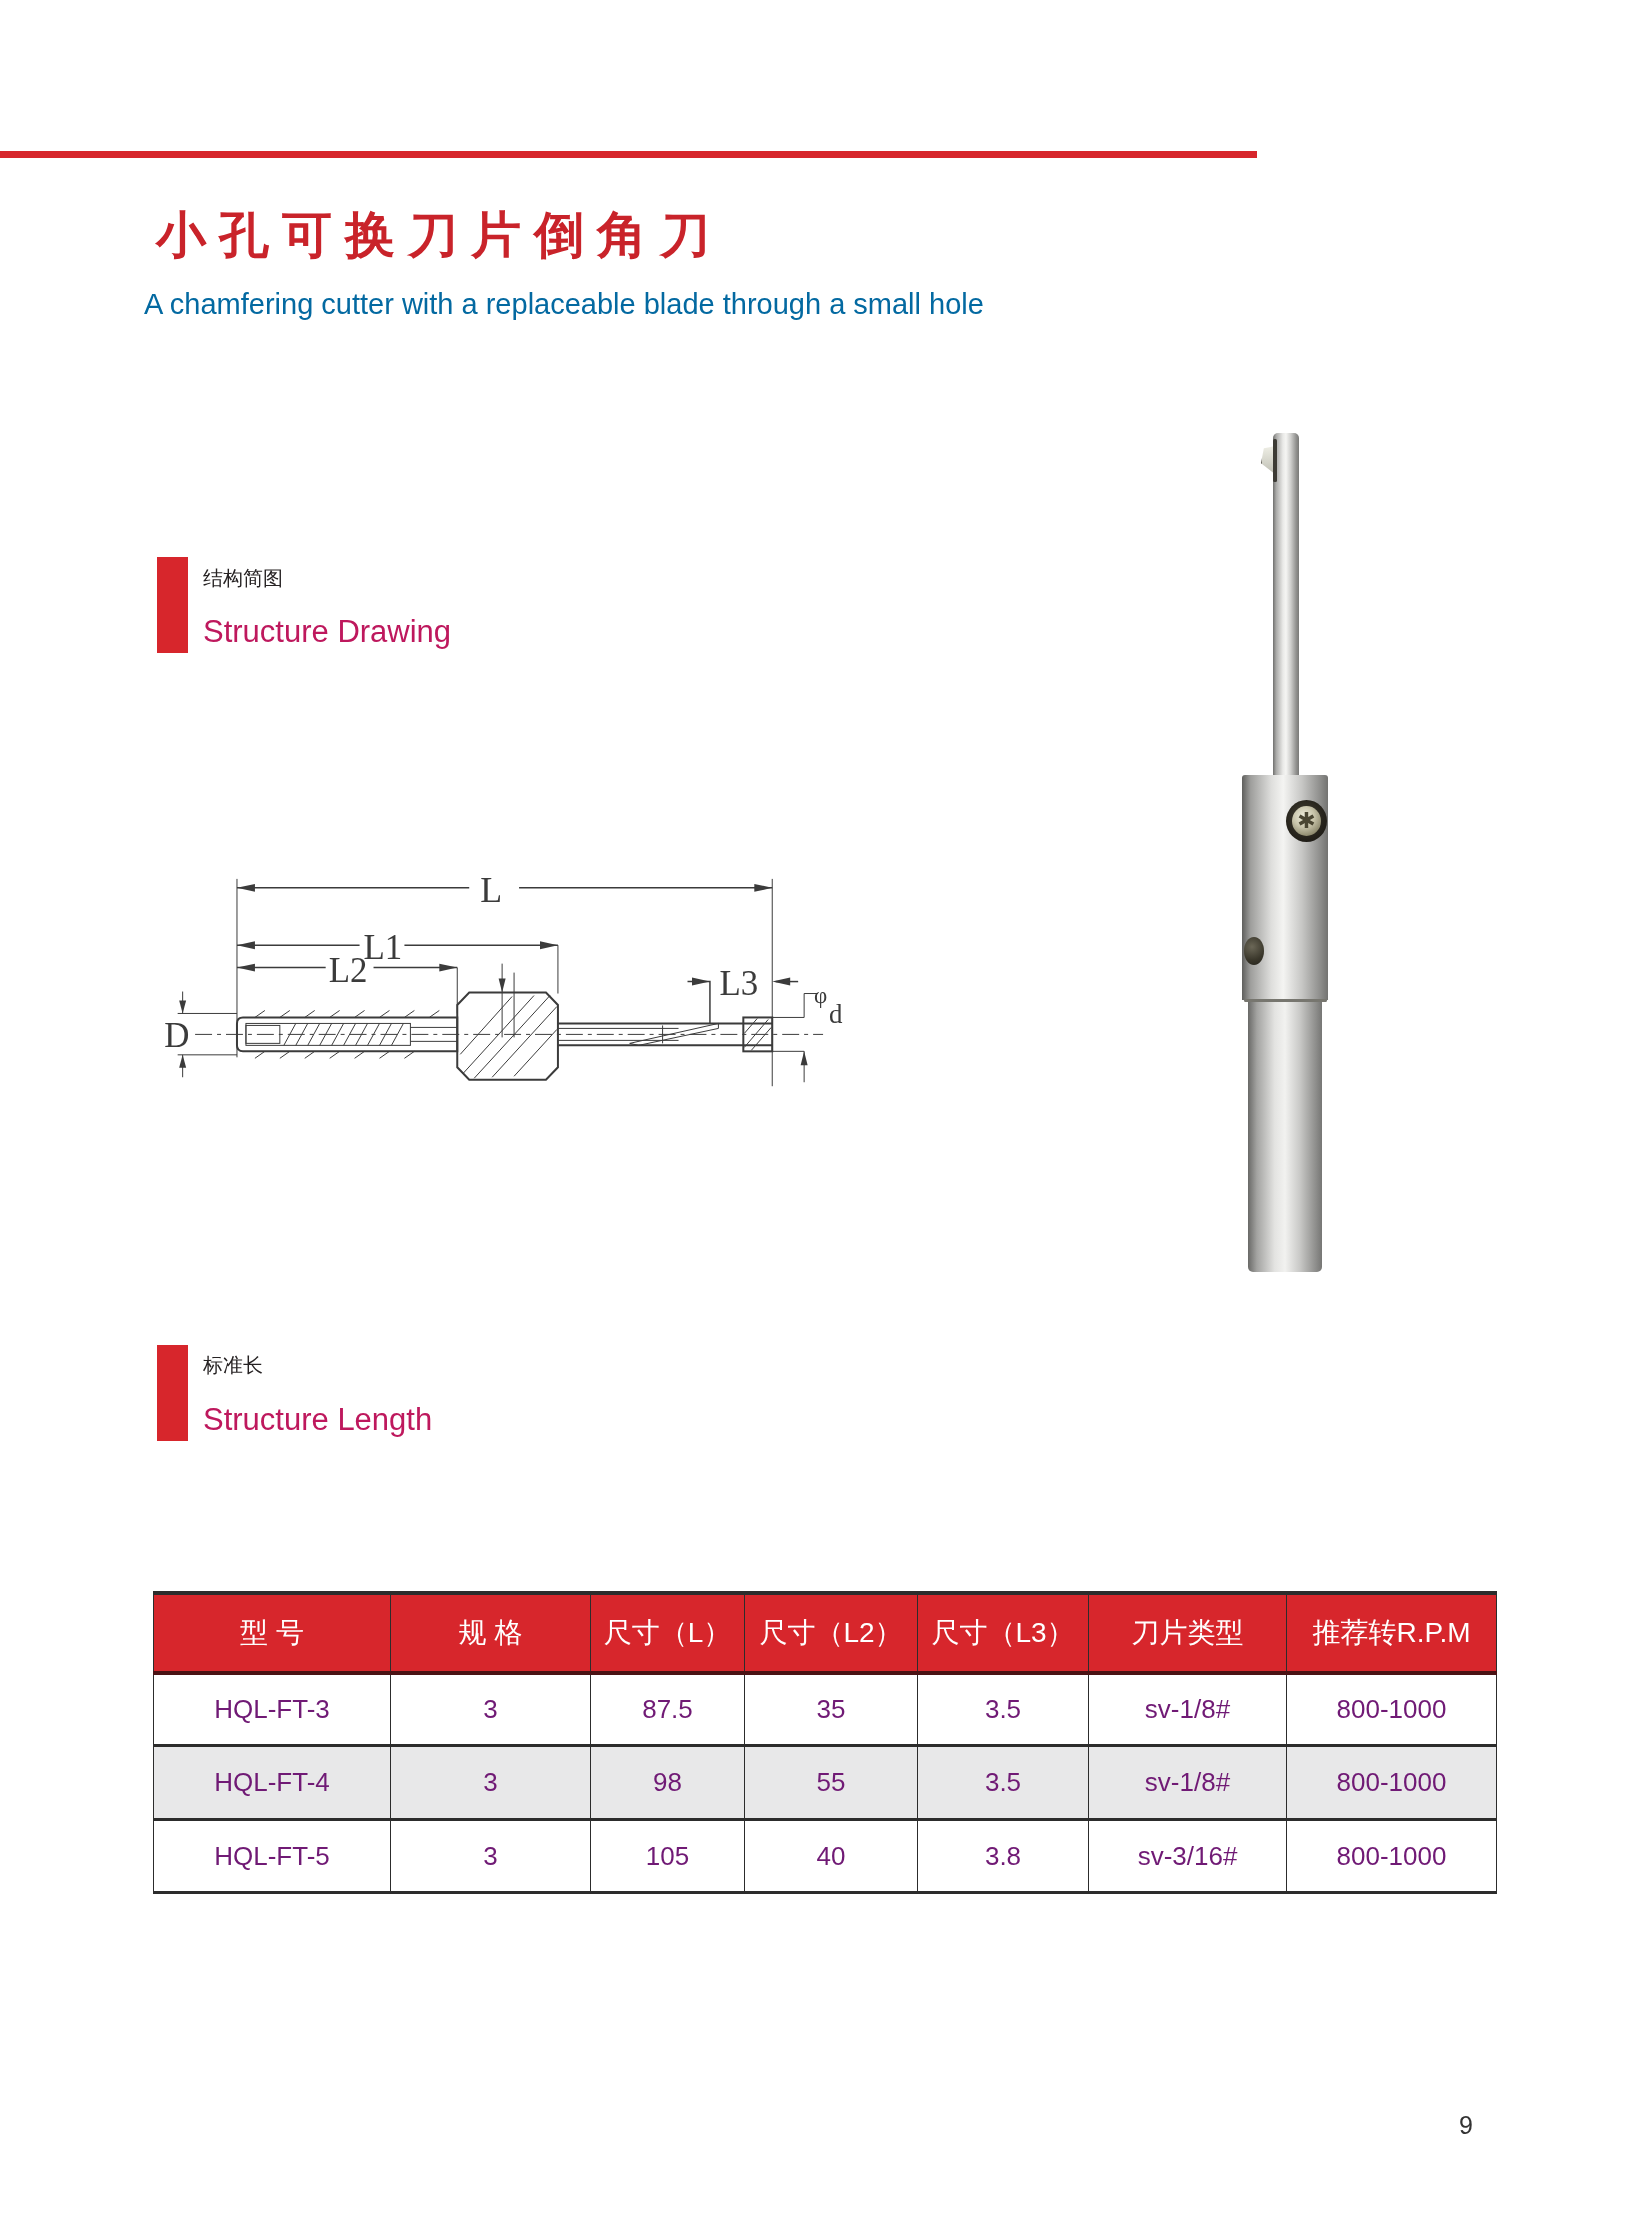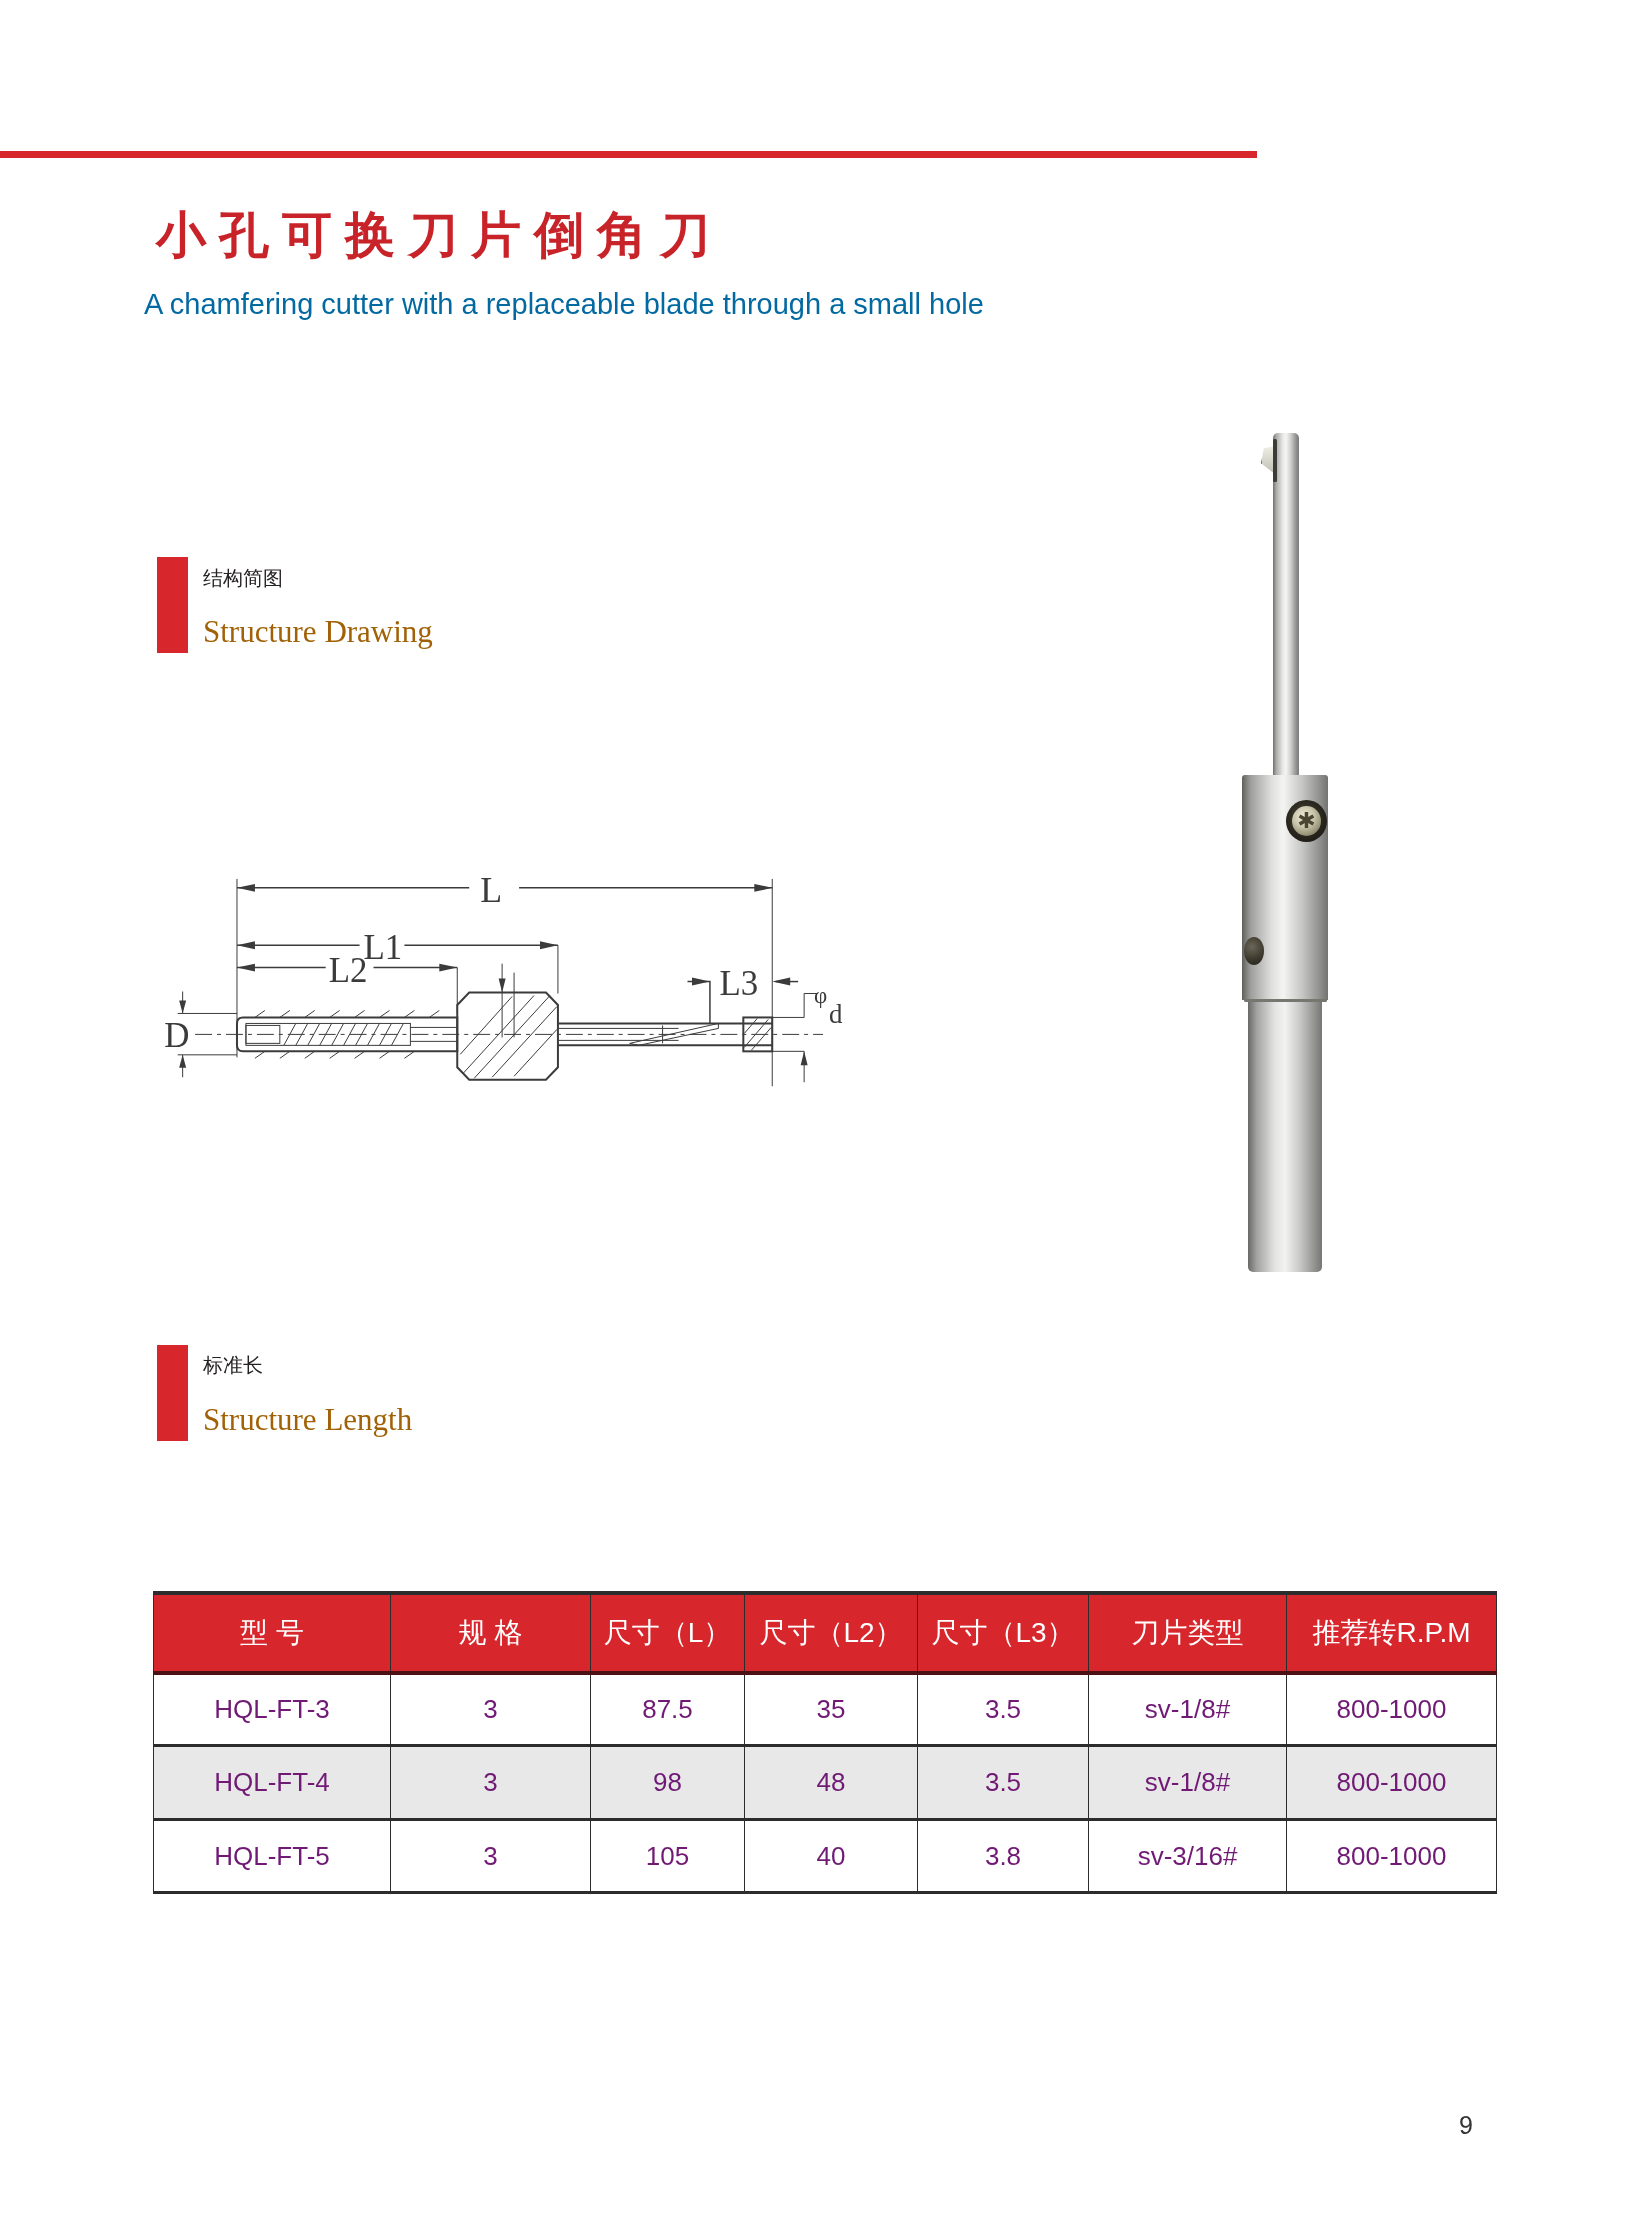--- a/index.html
+++ b/index.html
@@ -29,7 +29,7 @@
   
   .accent-bar{width:31px;height:96px;background:#d7262c;}
   .sec-cn{font-size:20px;color:#262223;line-height:1;white-space:nowrap;}
-  .sec-en{font-size:31px;color:#a16207;line-height:1;white-space:nowrap;font-family:Liberation Serif, serif;}
+  .sec-en{font-size:31px;color:#be185d;line-height:1;white-space:nowrap;}
 
   
   .drawing{left:150px;top:848px;width:773px;height:309px;}

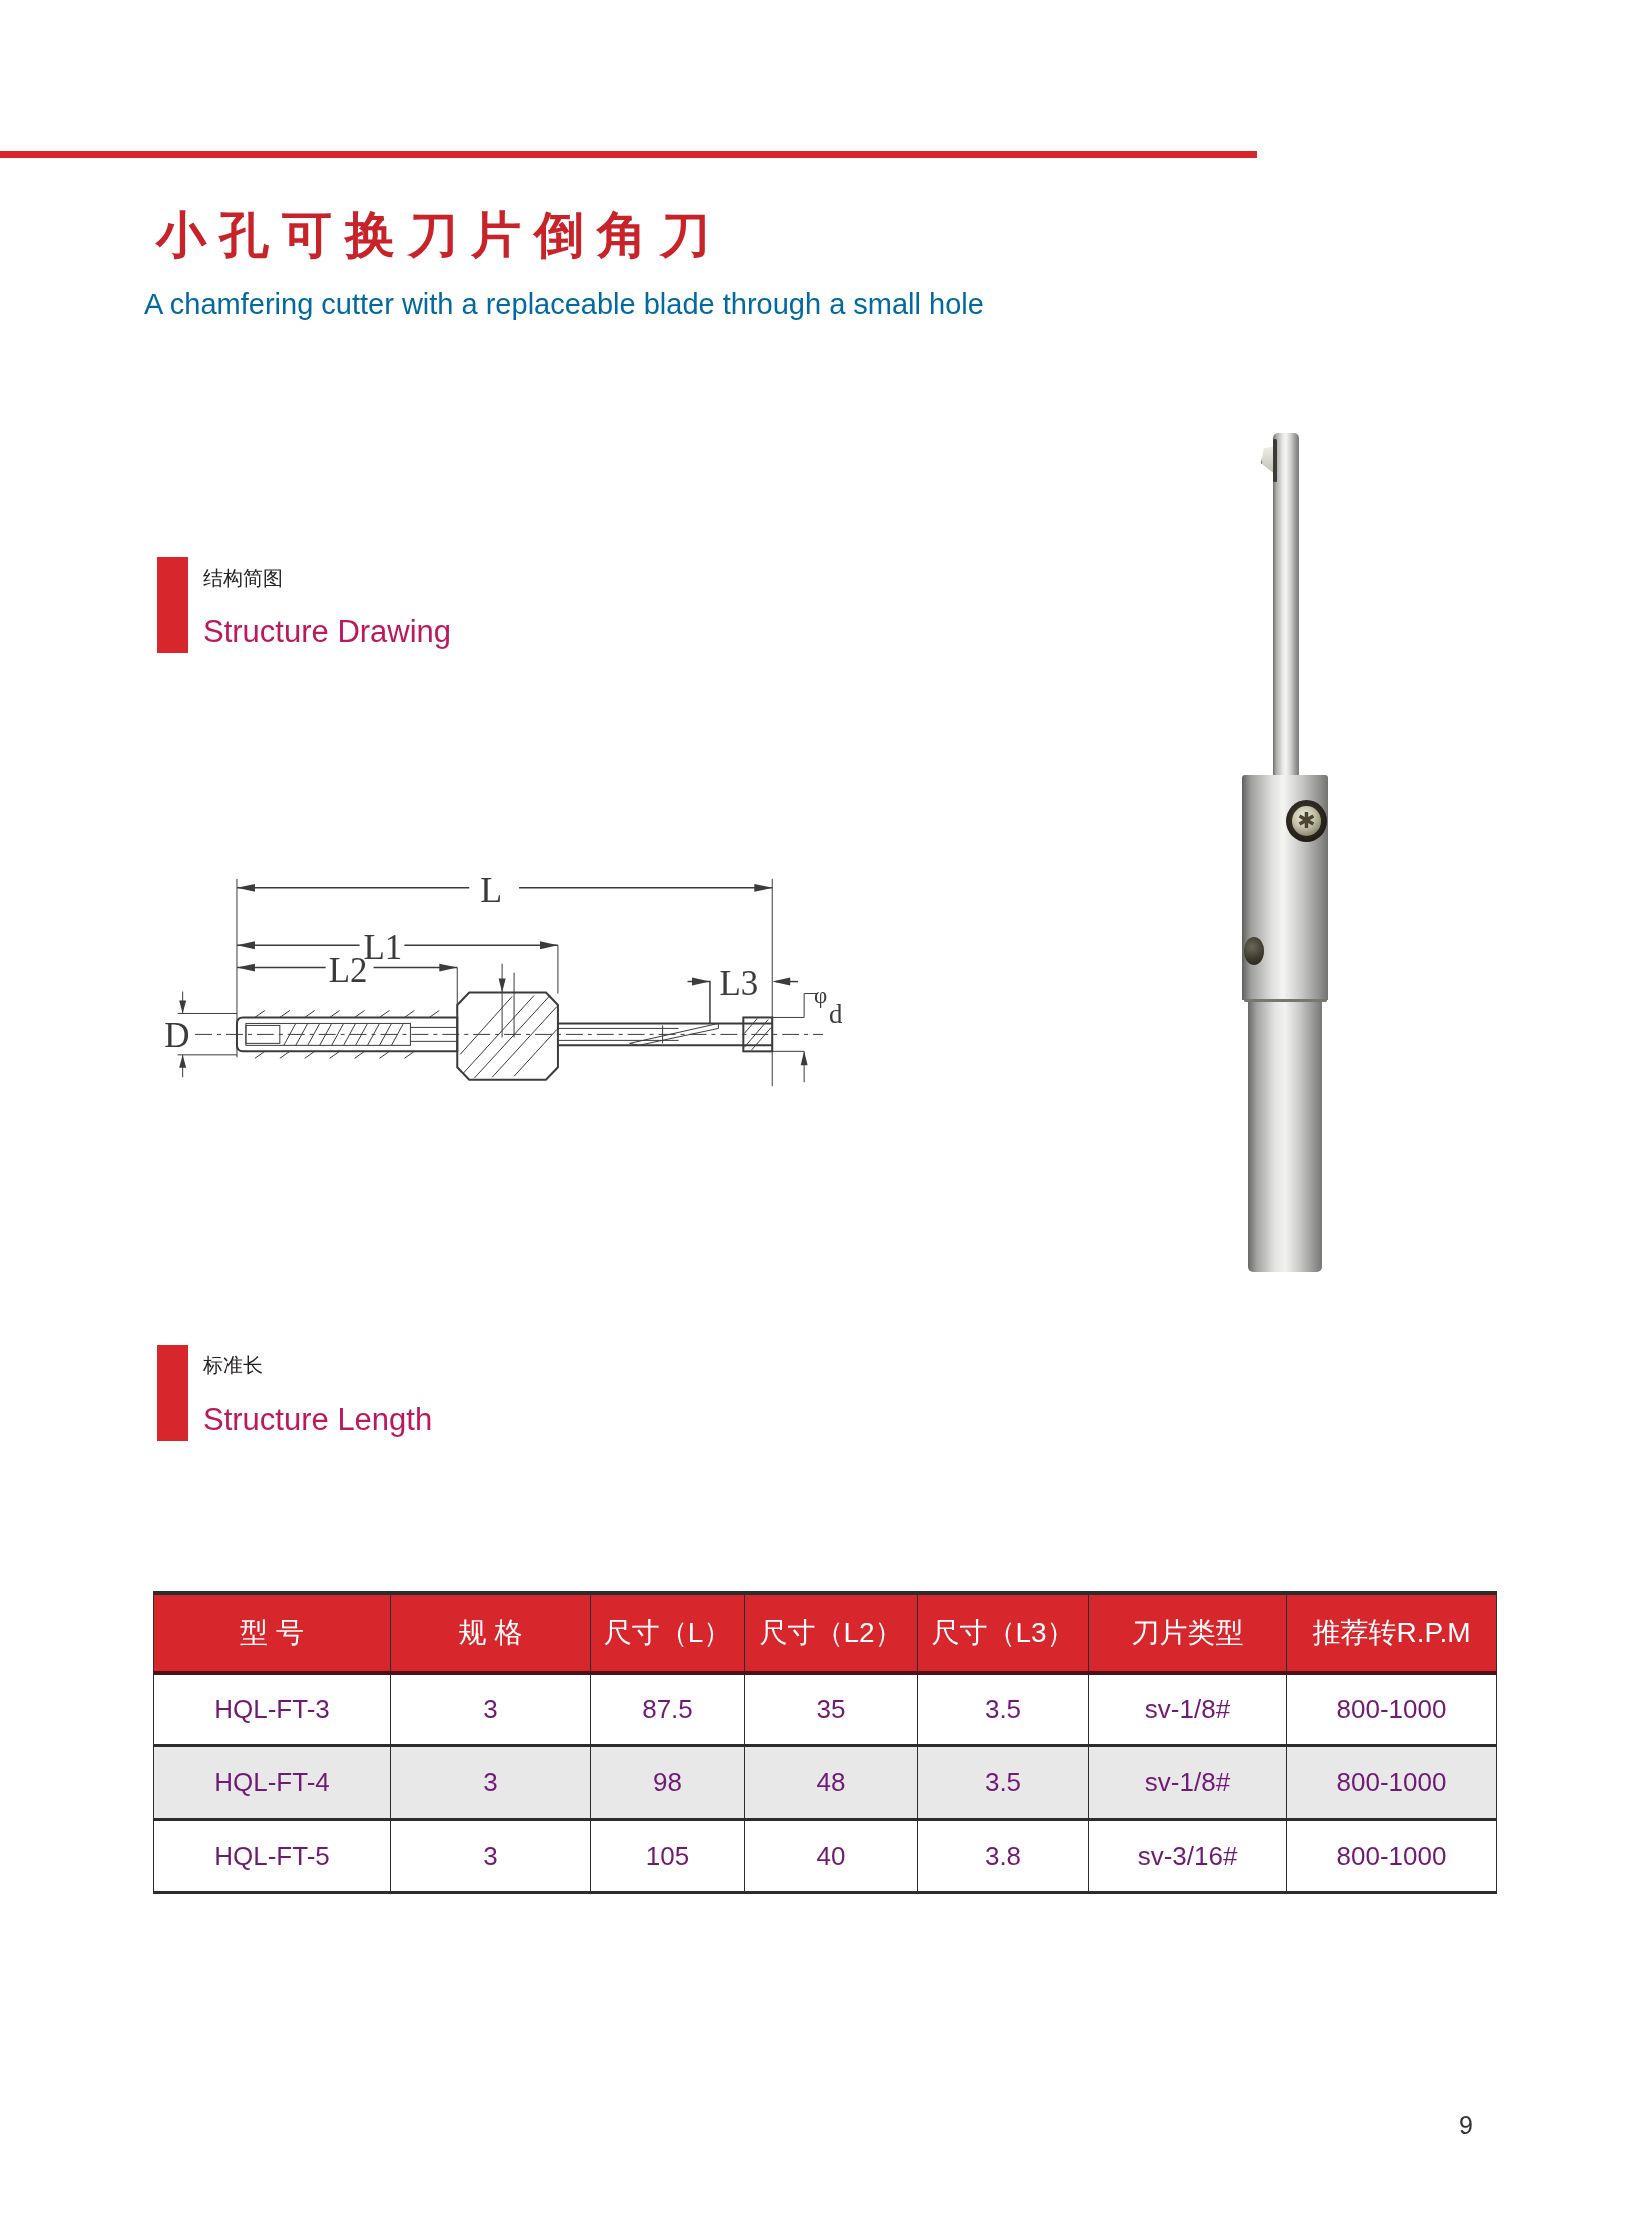--- a/index.html
+++ b/index.html
@@ -287,7 +287,7 @@
           <td>HQL-FT-4</td>
           <td>3</td>
           <td>98</td>
-          <td>48</td>
+          <td>55</td>
           <td>3.5</td>
           <td>sv-1/8#</td>
           <td>800-1000</td>

